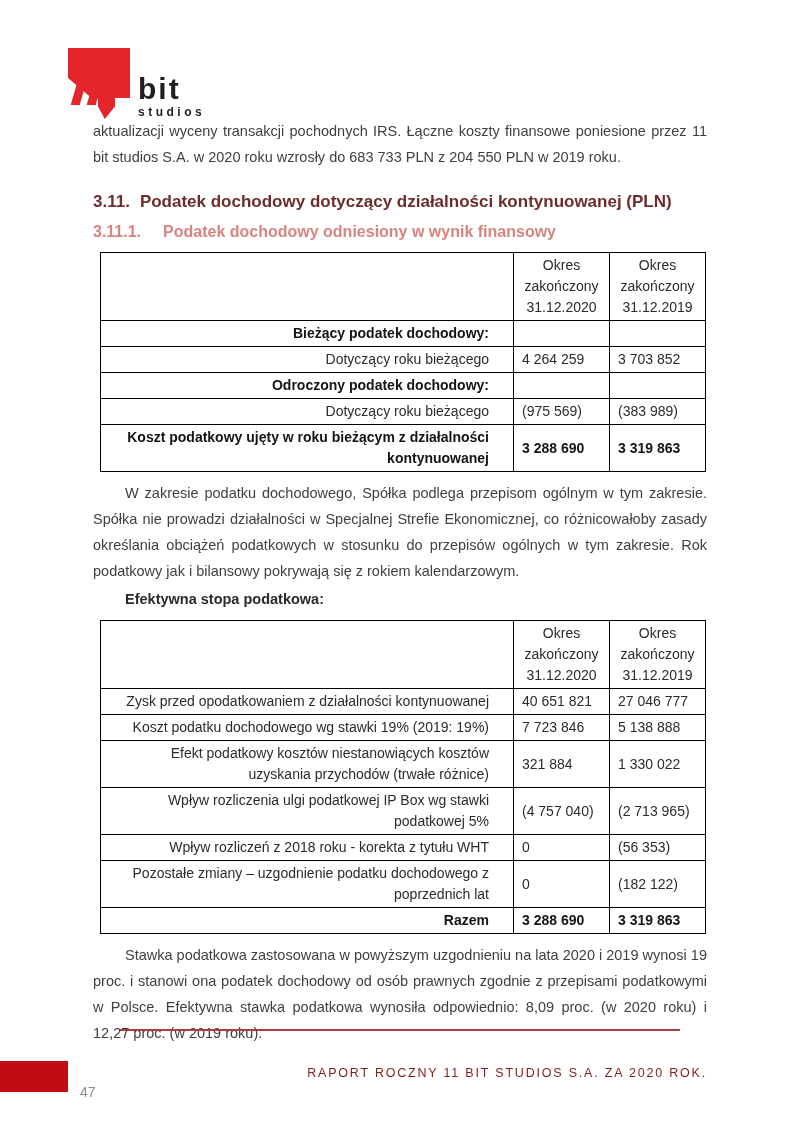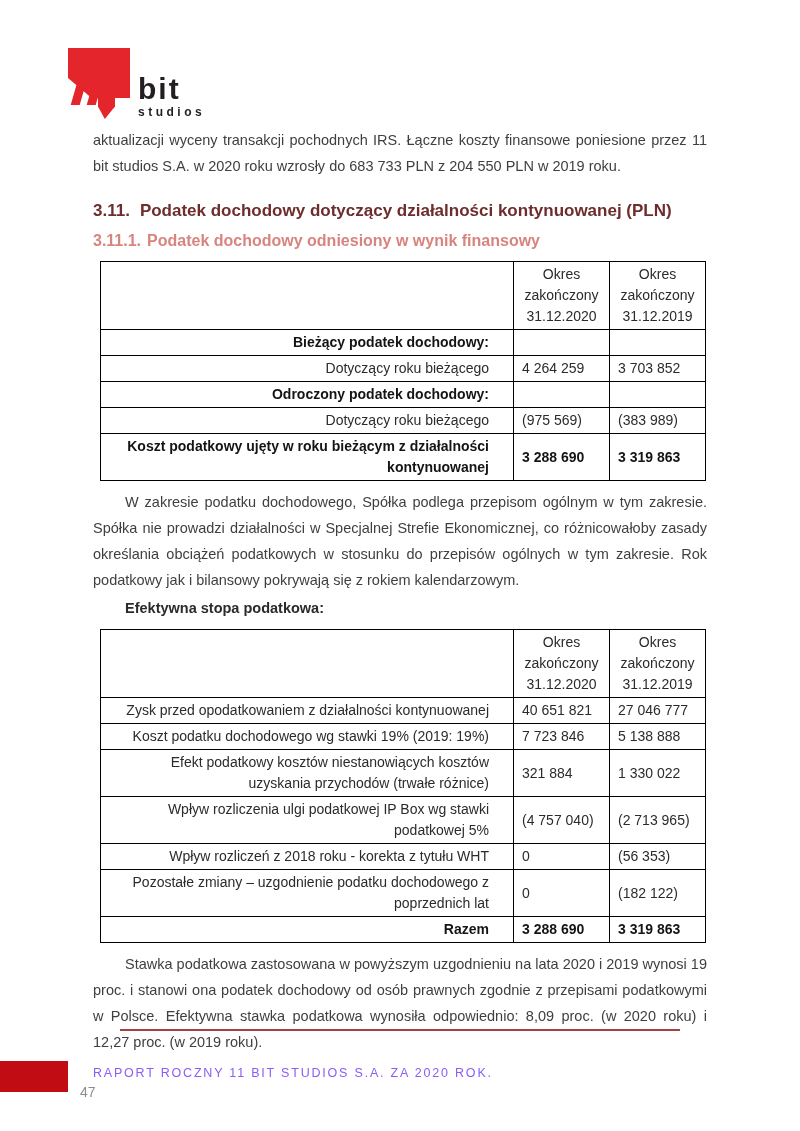--- a/index.html
+++ b/index.html
@@ -22,7 +22,7 @@
   .brand .b2{font-size:12px;font-weight:700;letter-spacing:3.5px;margin-top:2px;text-align:right;}
 
   
-  .content{position:absolute;left:93px;top:127px;width:614px;color:#3f3f3f;
+  .content{position:absolute;left:93px;top:118px;width:614px;color:#3f3f3f;
            font-size:14.5px;line-height:26px;}
   .content p{margin:0;text-align:justify;}
   .indent{text-indent:32px;}

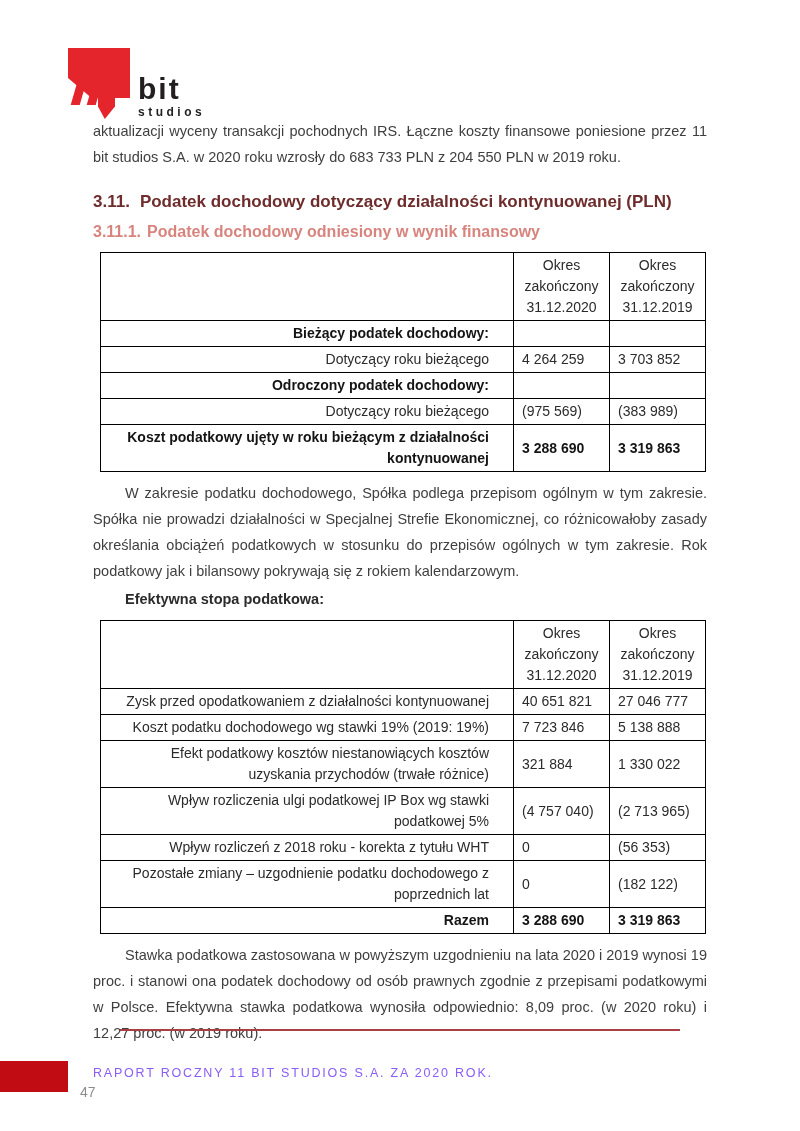--- a/index.html
+++ b/index.html
@@ -29,7 +29,7 @@
   .h2{margin-top:22px;color:#6e2c2c;font-size:17px;font-weight:bold;line-height:20px;}
   .h2 .num{margin-right:10px;}
   .h3{margin-top:10px;color:#d8847e;font-size:16px;font-weight:bold;line-height:20px;}
-  .h3 .num{margin-right:6px;}
+  .h3 .num{margin-right:22px;}
   .lead-label{margin-left:32px;margin-top:2px;font-weight:bold;color:#2b2b2b;font-size:14.5px;}
 
   

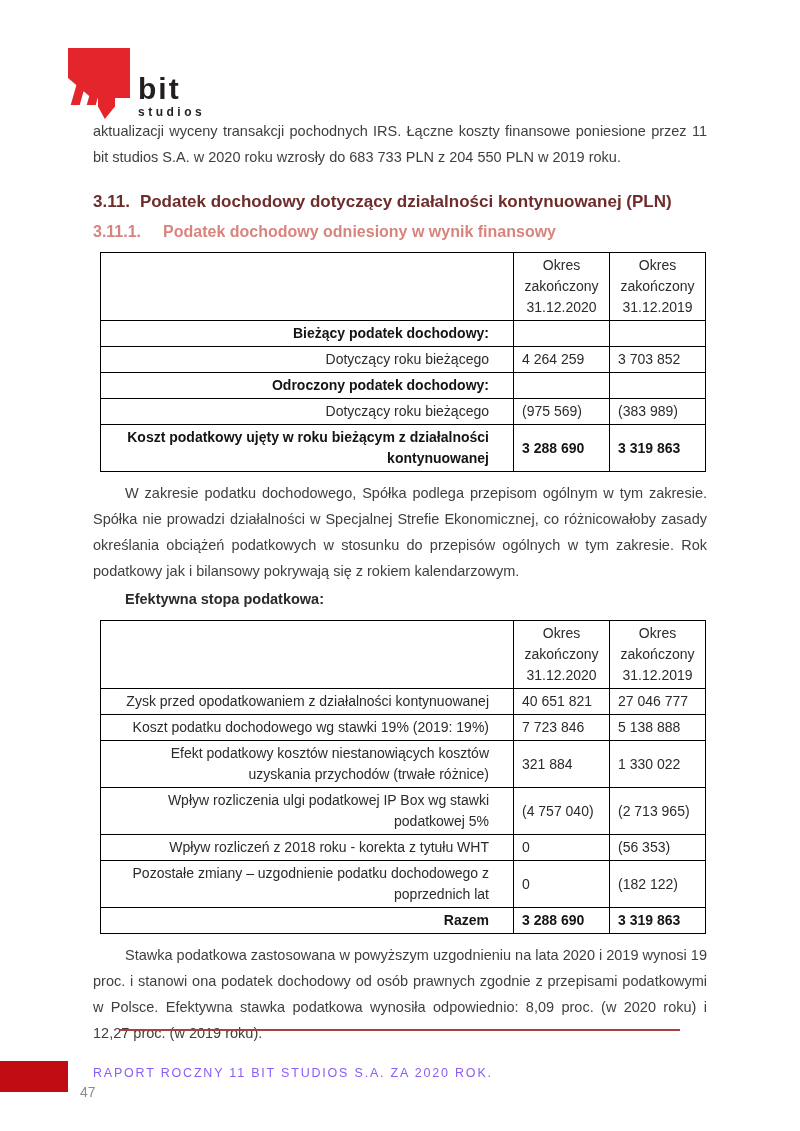--- a/index.html
+++ b/index.html
@@ -46,8 +46,8 @@
   .footer-line{position:absolute;left:120px;top:1029px;width:560px;height:2px;background:#a64045;}
   .footer-block{position:absolute;left:0;top:1061px;width:68px;height:31px;background:#c00c12;}
   .page-number{position:absolute;left:80px;top:1064px;color:#8c8c8c;font-size:14px;margin-top:20px;}
-  .footer-title{position:absolute;left:93px;top:1066px;width:614px;text-align:left;
-                color:#8b5cf6;font-size:12.5px;letter-spacing:1.8px;}
+  .footer-title{position:absolute;left:93px;top:1066px;width:614px;text-align:right;
+                color:#7f1d1d;font-size:12.5px;letter-spacing:1.8px;}
 </style>
 </head>
 <body>

